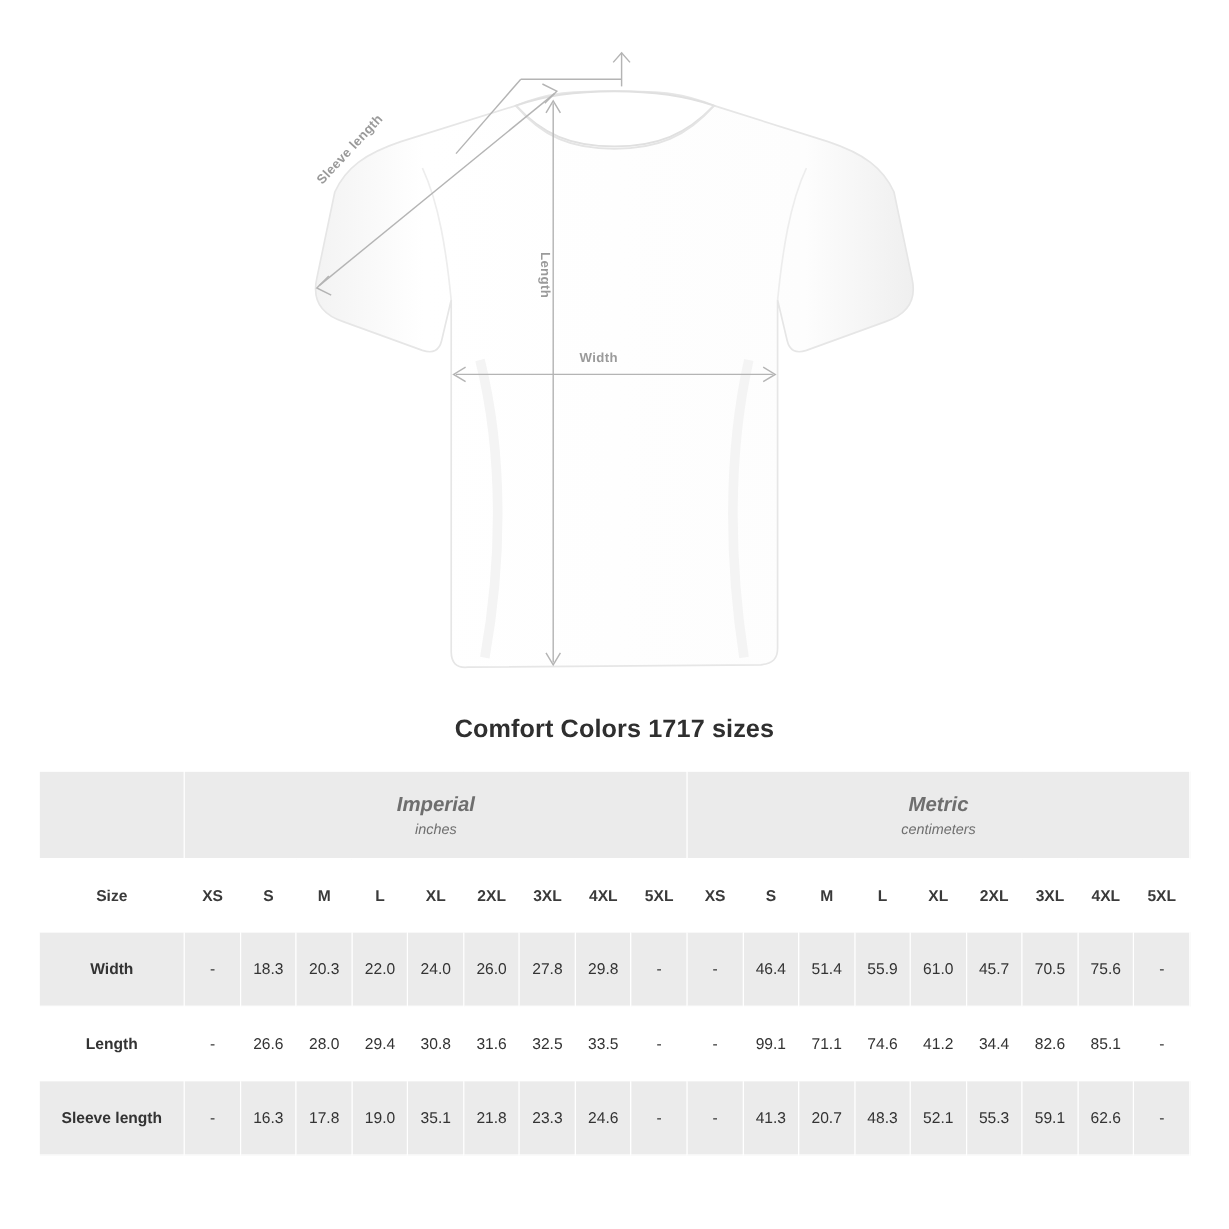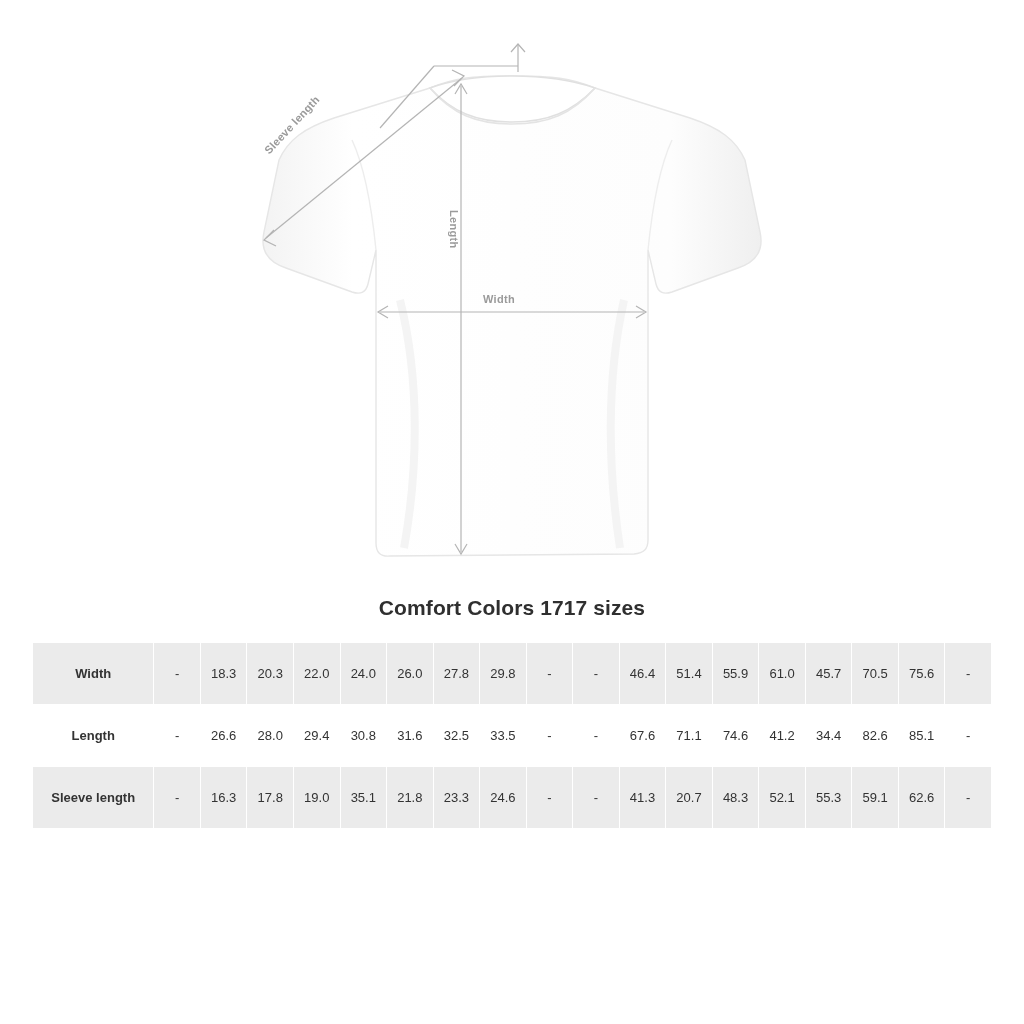--- a/index.html
+++ b/index.html
@@ -238,6 +238,17 @@
     </colgroup>
 
     <tbody>
+        <tr class="unit-head">
+      <td></td>
+      <td colspan="9">
+        <div class="unit-system">Imperial</div>
+        <div class="unit-units">inches</div>
+      </td>
+      <td colspan="9">
+        <div class="unit-system">Metric</div>
+        <div class="unit-units">centimeters</div>
+      </td>
+    </tr>
 
 
     <tr class="data-row shade">

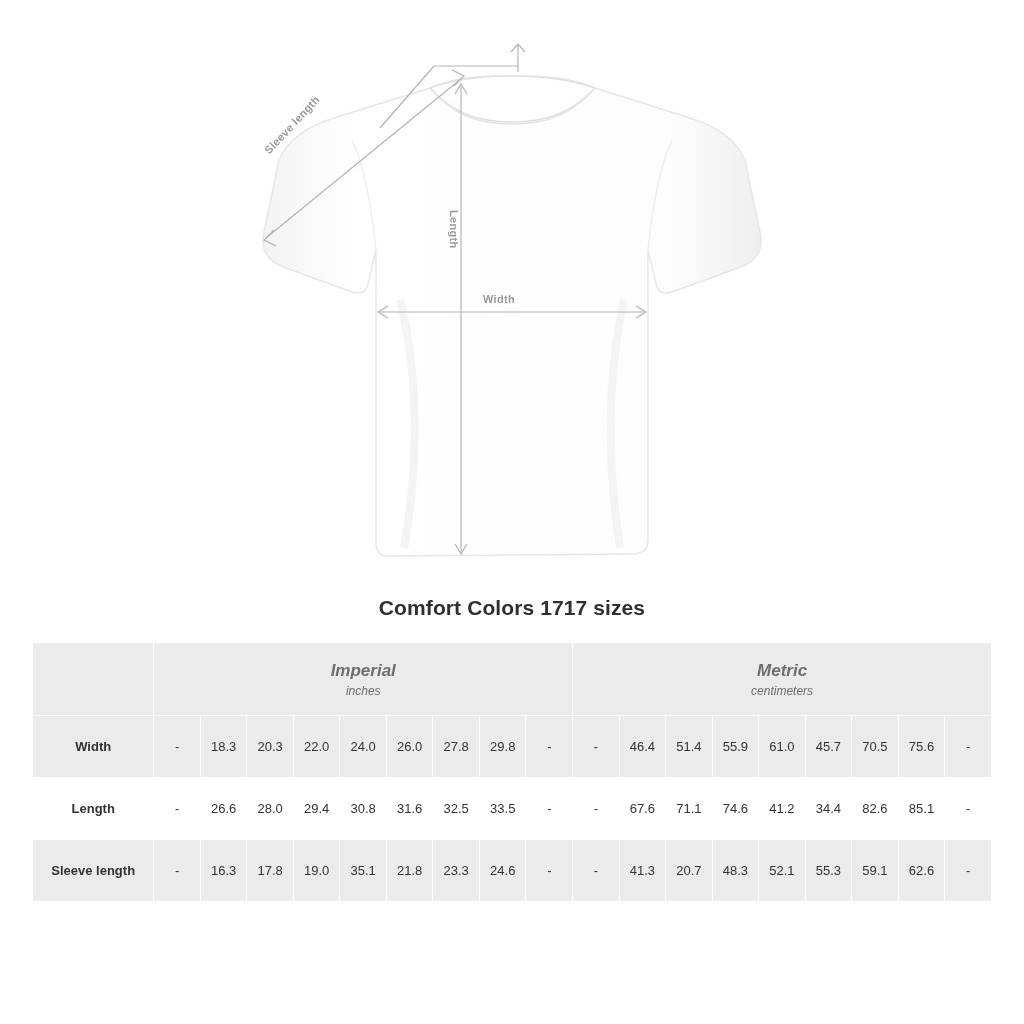--- a/index.html
+++ b/index.html
@@ -250,6 +250,27 @@
       </td>
     </tr>
 
+    <tr class="head-row">
+      <th class="size-col row-label">Size</th>
+      <th>XS</th>
+      <th>S</th>
+      <th>M</th>
+      <th>L</th>
+      <th>XL</th>
+      <th>2XL</th>
+      <th>3XL</th>
+      <th>4XL</th>
+      <th>5XL</th>
+      <th>XS</th>
+      <th>S</th>
+      <th>M</th>
+      <th>L</th>
+      <th>XL</th>
+      <th>2XL</th>
+      <th>3XL</th>
+      <th>4XL</th>
+      <th>5XL</th>
+    </tr>
 
     <tr class="data-row shade">
       <td class="row-label">Width</td>

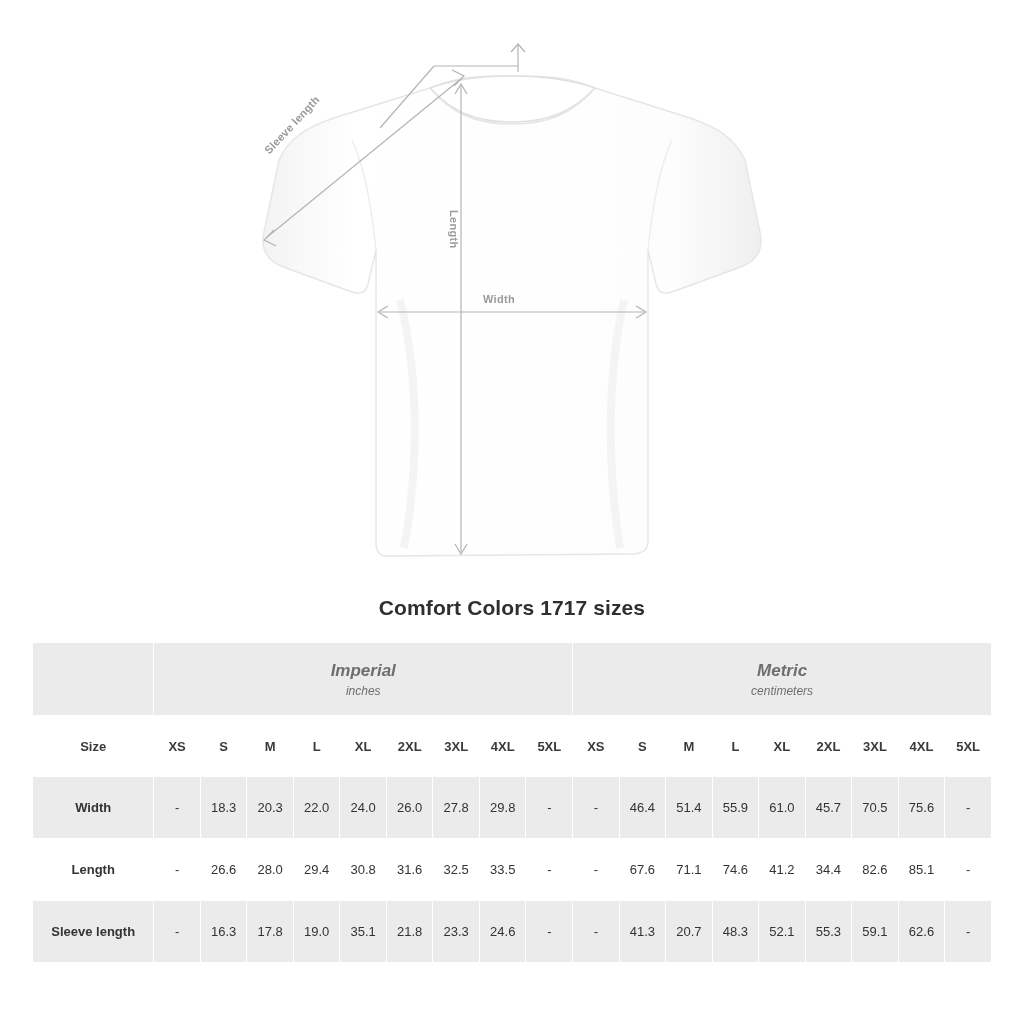--- a/index.html
+++ b/index.html
@@ -306,7 +306,7 @@
       <td>33.5</td>
       <td>-</td>
       <td>-</td>
-      <td>67.6</td>
+      <td>99.1</td>
       <td>71.1</td>
       <td>74.6</td>
       <td>41.2</td>

